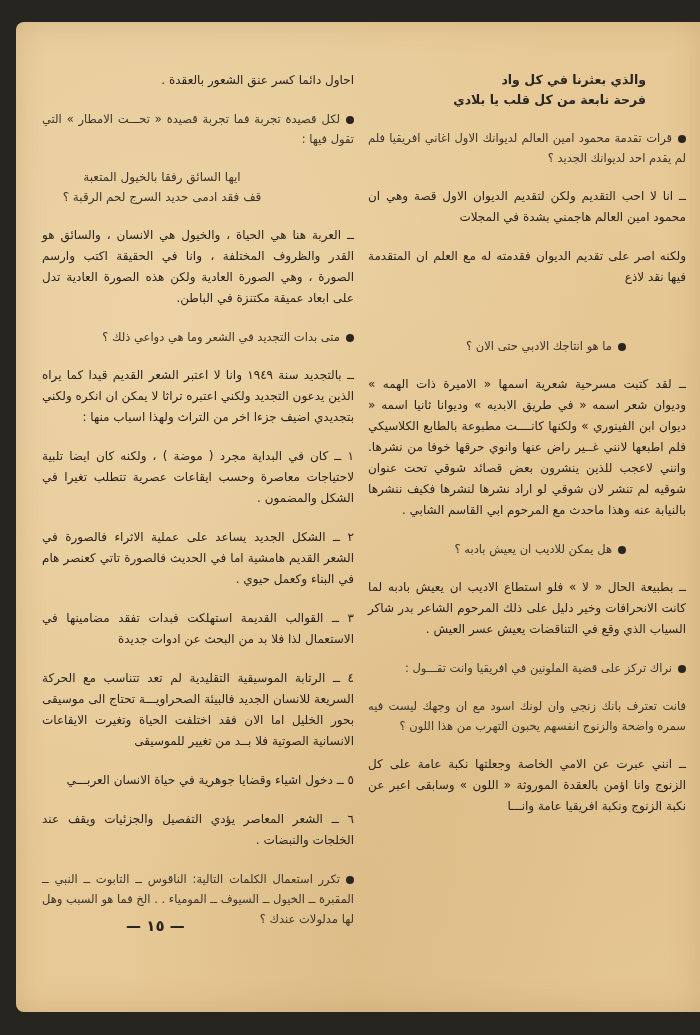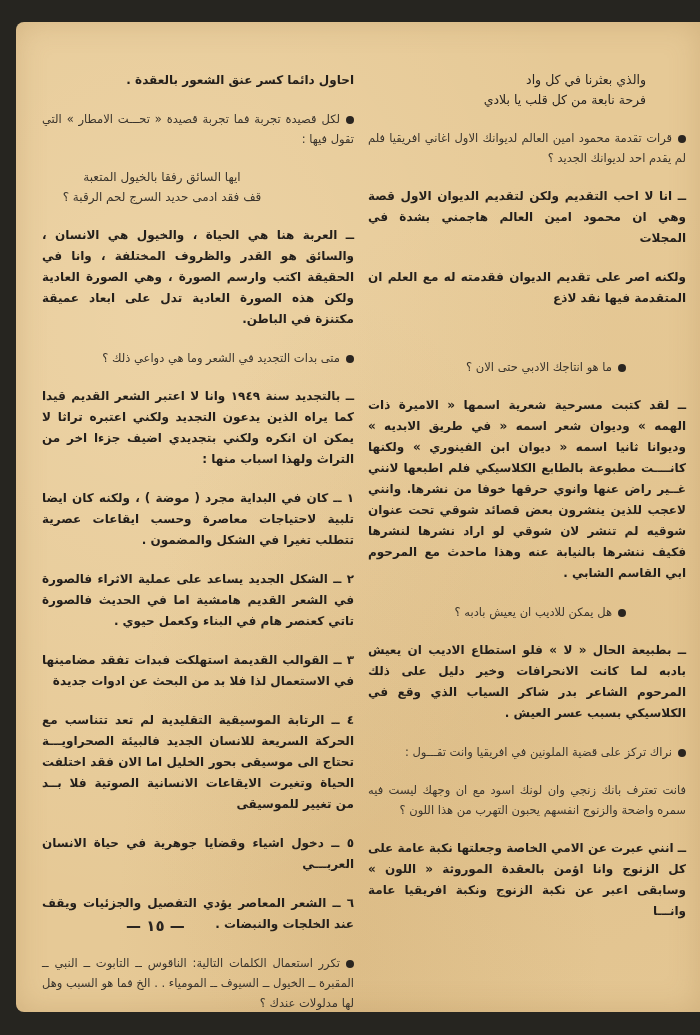--- a/index.html
+++ b/index.html
@@ -45,7 +45,7 @@
     .a {
       font-size: 12px;
       line-height: 21px;
-      font-weight: bold;
+      font-weight: normal;
       color: #241f1a;
     }
     .dot {

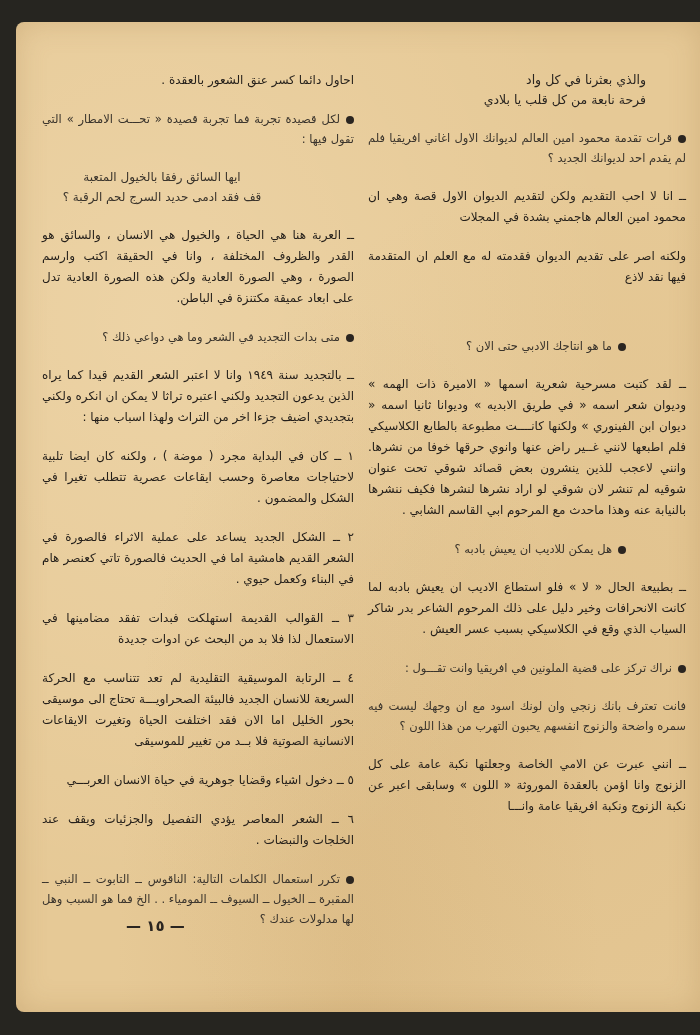--- a/index.html
+++ b/index.html
@@ -65,7 +65,7 @@
       padding-right: 108px;
     }
     .verse.light { font-weight: normal; color: #3a342c; padding-right: 72px; text-align: center; }
-    .verse-top { padding-right: 40px; font-weight: normal; font-size: 12.5px; line-height: 20px; }
+    .verse-top { padding-right: 40px; font-weight: bold; font-size: 12.5px; line-height: 20px; }
     .line { display: block; }
     .pagenum {
       position: absolute;

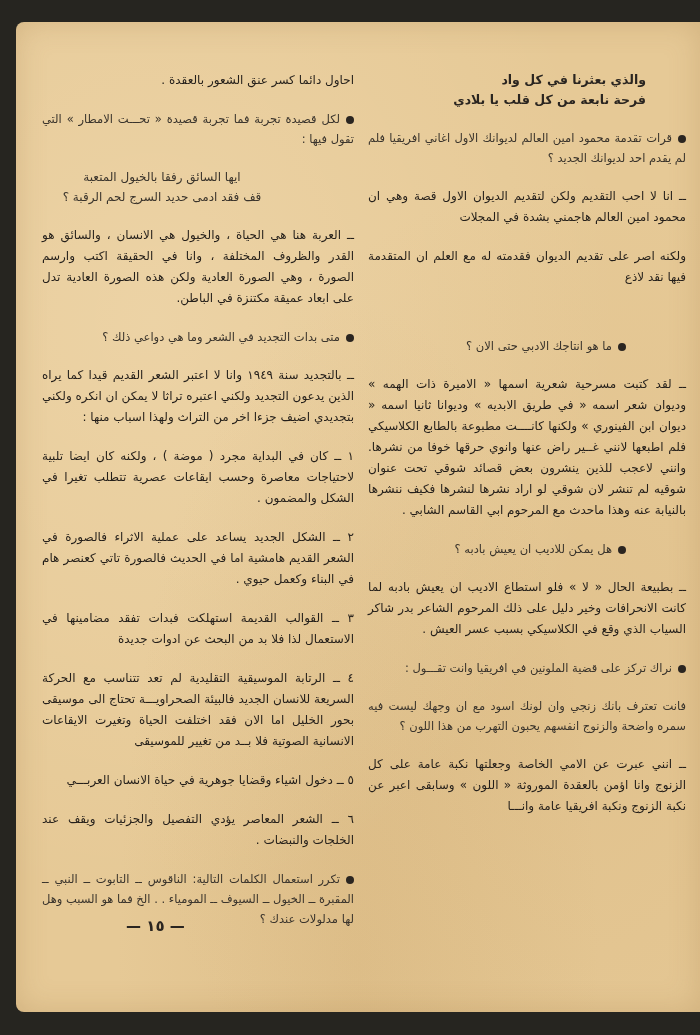--- a/index.html
+++ b/index.html
@@ -106,7 +106,7 @@
       <span class="dot"></span><span>هل يمكن للاديب ان يعيش بادبه ؟</span>
     </div>
 
-    <div class="blk a">ــ بطبيعة الحال « لا » فلو استطاع الاديب ان يعيش بادبه لما كانت الانحرافات وخير دليل على ذلك المرحوم الشاعر بدر شاكر السياب الذي وقع في الكلاسيكي بسبب عسر العيش .</div>
+    <div class="blk a">ــ بطبيعة الحال « لا » فلو استطاع الاديب ان يعيش بادبه لما كانت الانحرافات وخير دليل على ذلك المرحوم الشاعر بدر شاكر السياب الذي وقع في التناقضات يعيش عسر العيش .</div>
 
     <div class="blk q">
       <span class="dot"></span><span>نراك تركز على قضية الملونين في افريقيا وانت تقـــول :</span>

